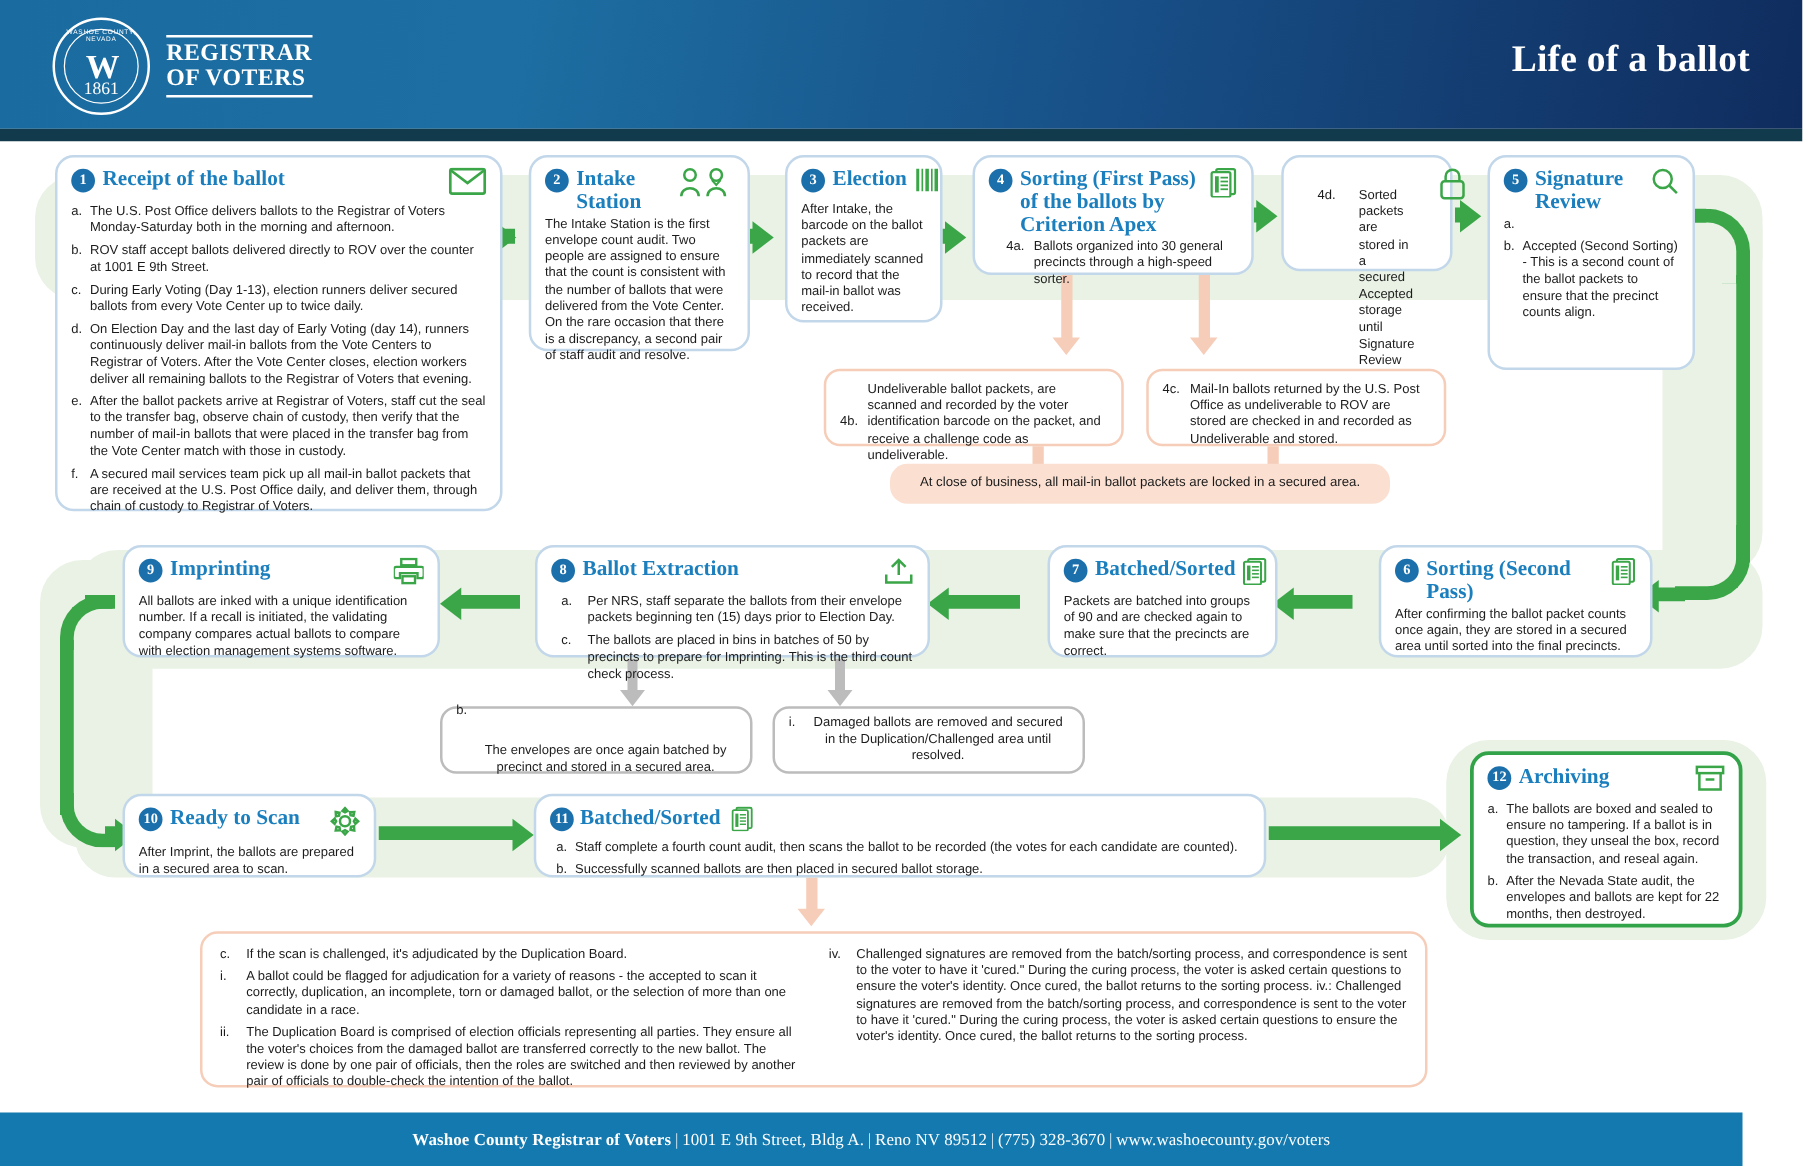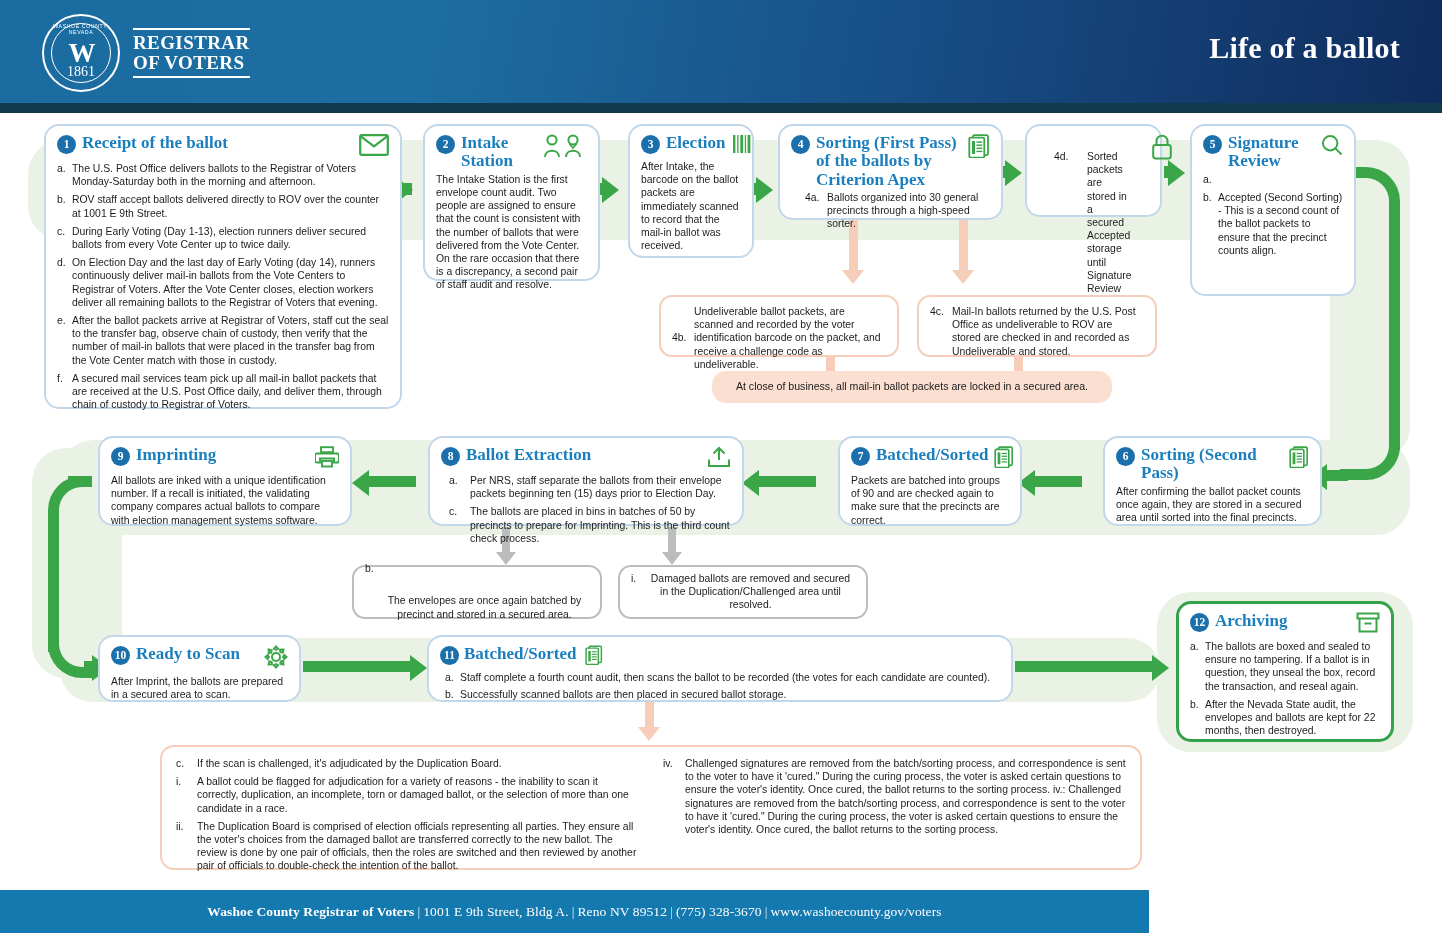--- a/index.html
+++ b/index.html
@@ -500,7 +500,7 @@
         </div>
       <div class="cbody li">
           <span class="mk w2">i.</span>
-          <span class="tx">A ballot could be flagged for adjudication for a variety of reasons - the inability to scan it correctly, duplication, an incomplete, torn or damaged ballot, or the selection of more than one candidate in a race.</span>
+          <span class="tx">A ballot could be flagged for adjudication for a variety of reasons - the accepted to scan it correctly, duplication, an incomplete, torn or damaged ballot, or the selection of more than one candidate in a race.</span>
         </div>
       <div class="cbody li">
           <span class="mk w2">ii.</span>

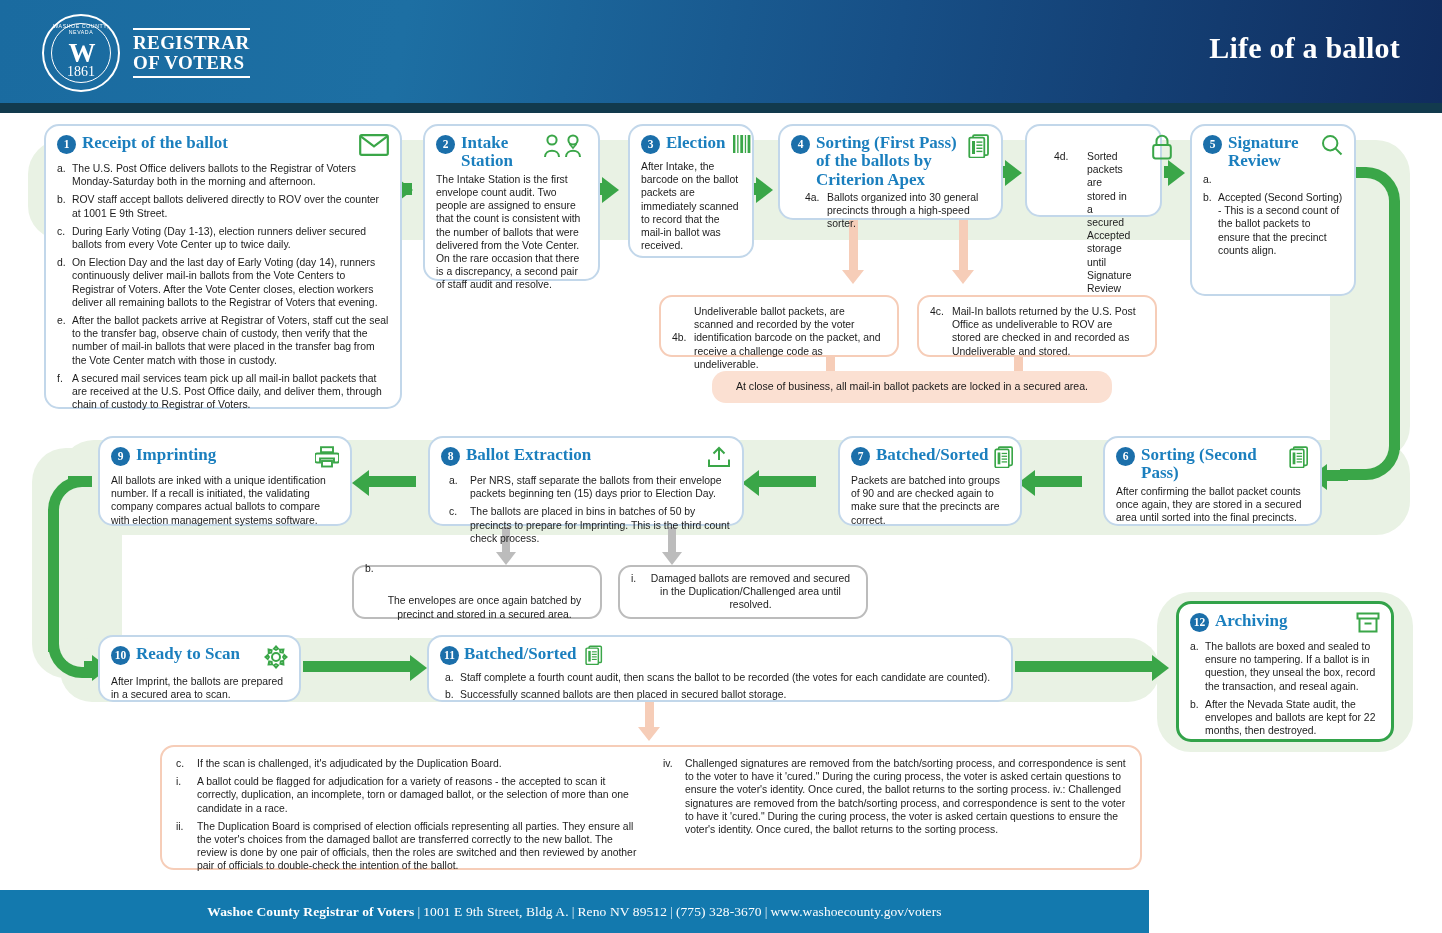--- a/index.html
+++ b/index.html
@@ -27,7 +27,7 @@
   #page-title-h{position:absolute;right:42px;top:31px;color:#fff;font-family:"Liberation Serif",serif;font-weight:bold;font-size:30px;letter-spacing:.2px;}
 
   
-  #footer{position:absolute;left:0;bottom:0;width:1149px;height:43px;background:#1379ae;
+  #footer{position:absolute;left:0;bottom:0;width:1394px;height:43px;background:#1379ae;
      display:flex;align-items:center;justify-content:center;}
   #footer-inner{color:#fff;font-family:"Liberation Serif",serif;font-size:13.5px;letter-spacing:.1px;}
   #footer-inner b{font-weight:bold;}

